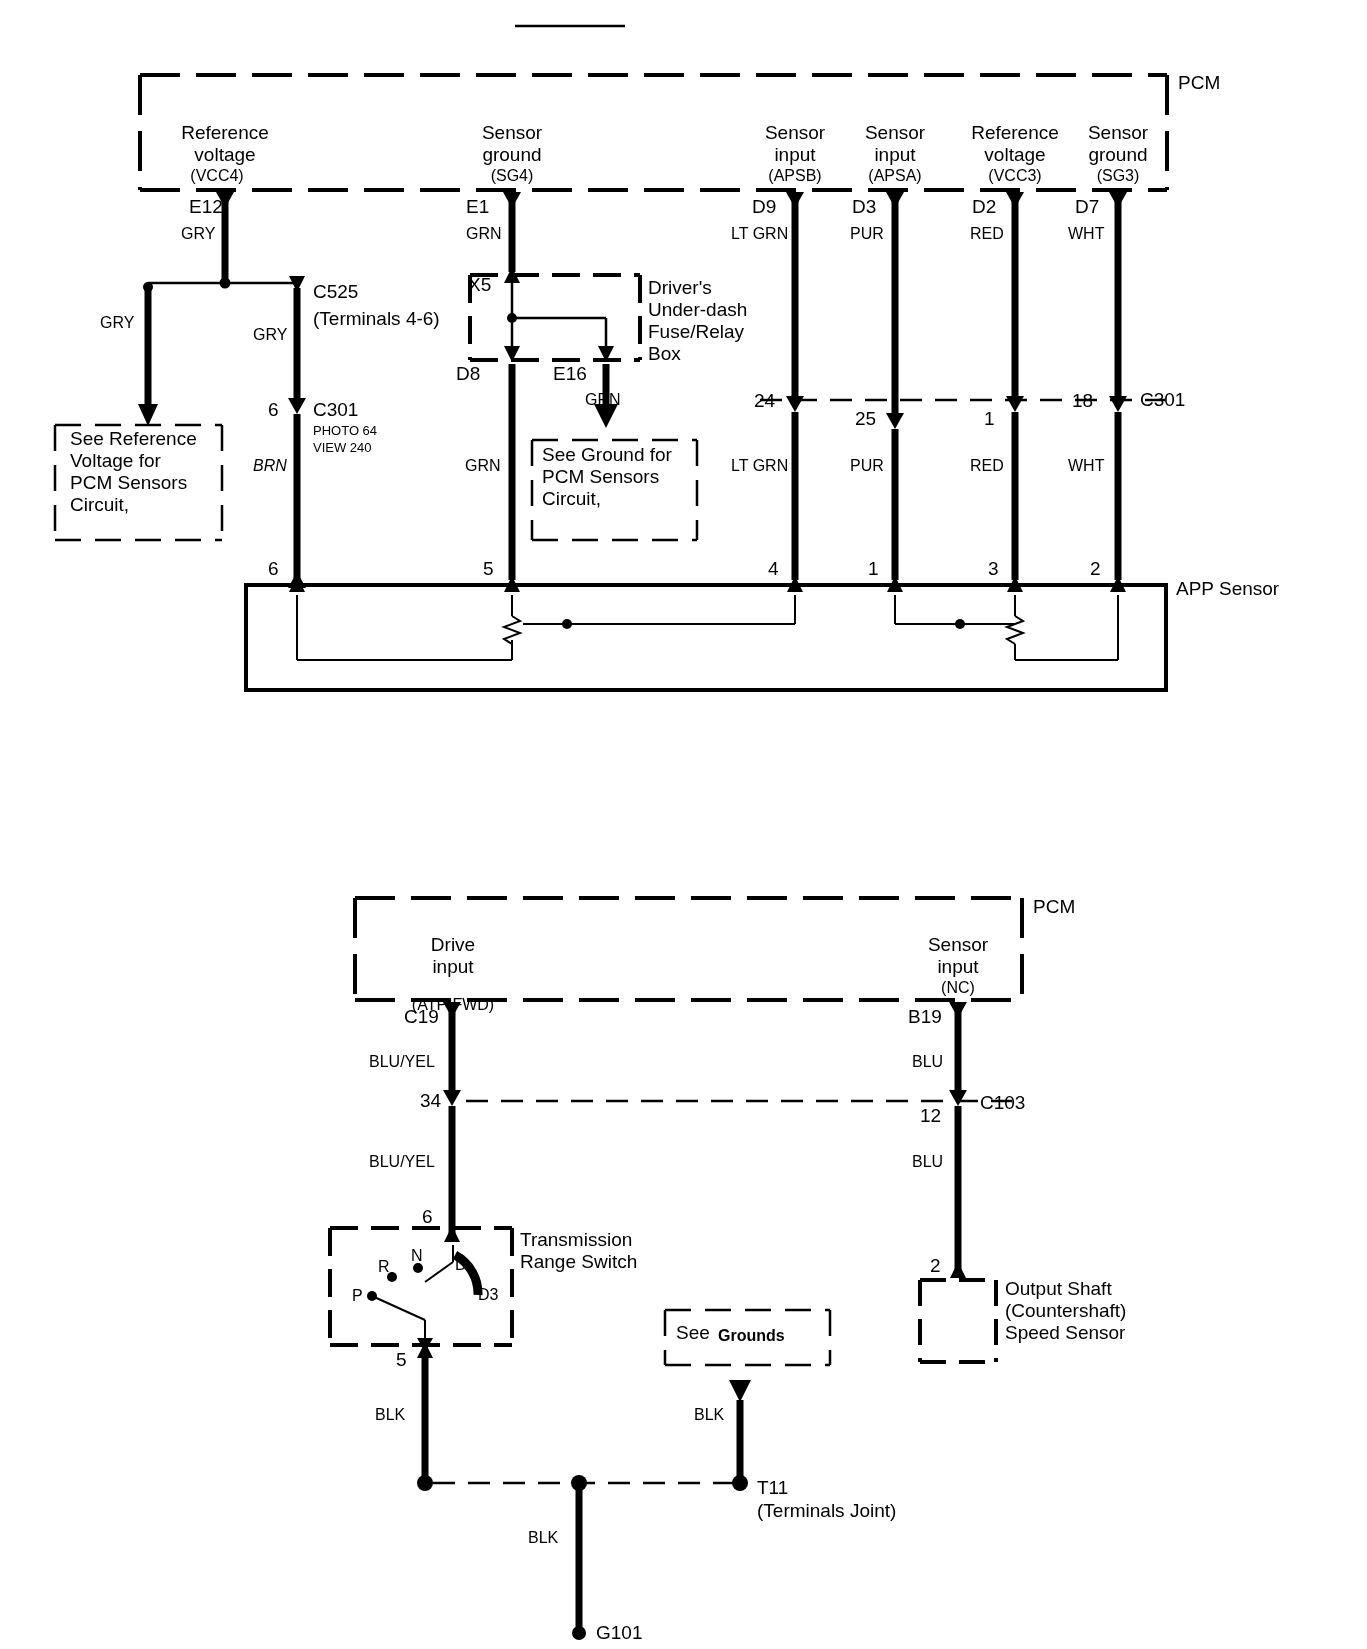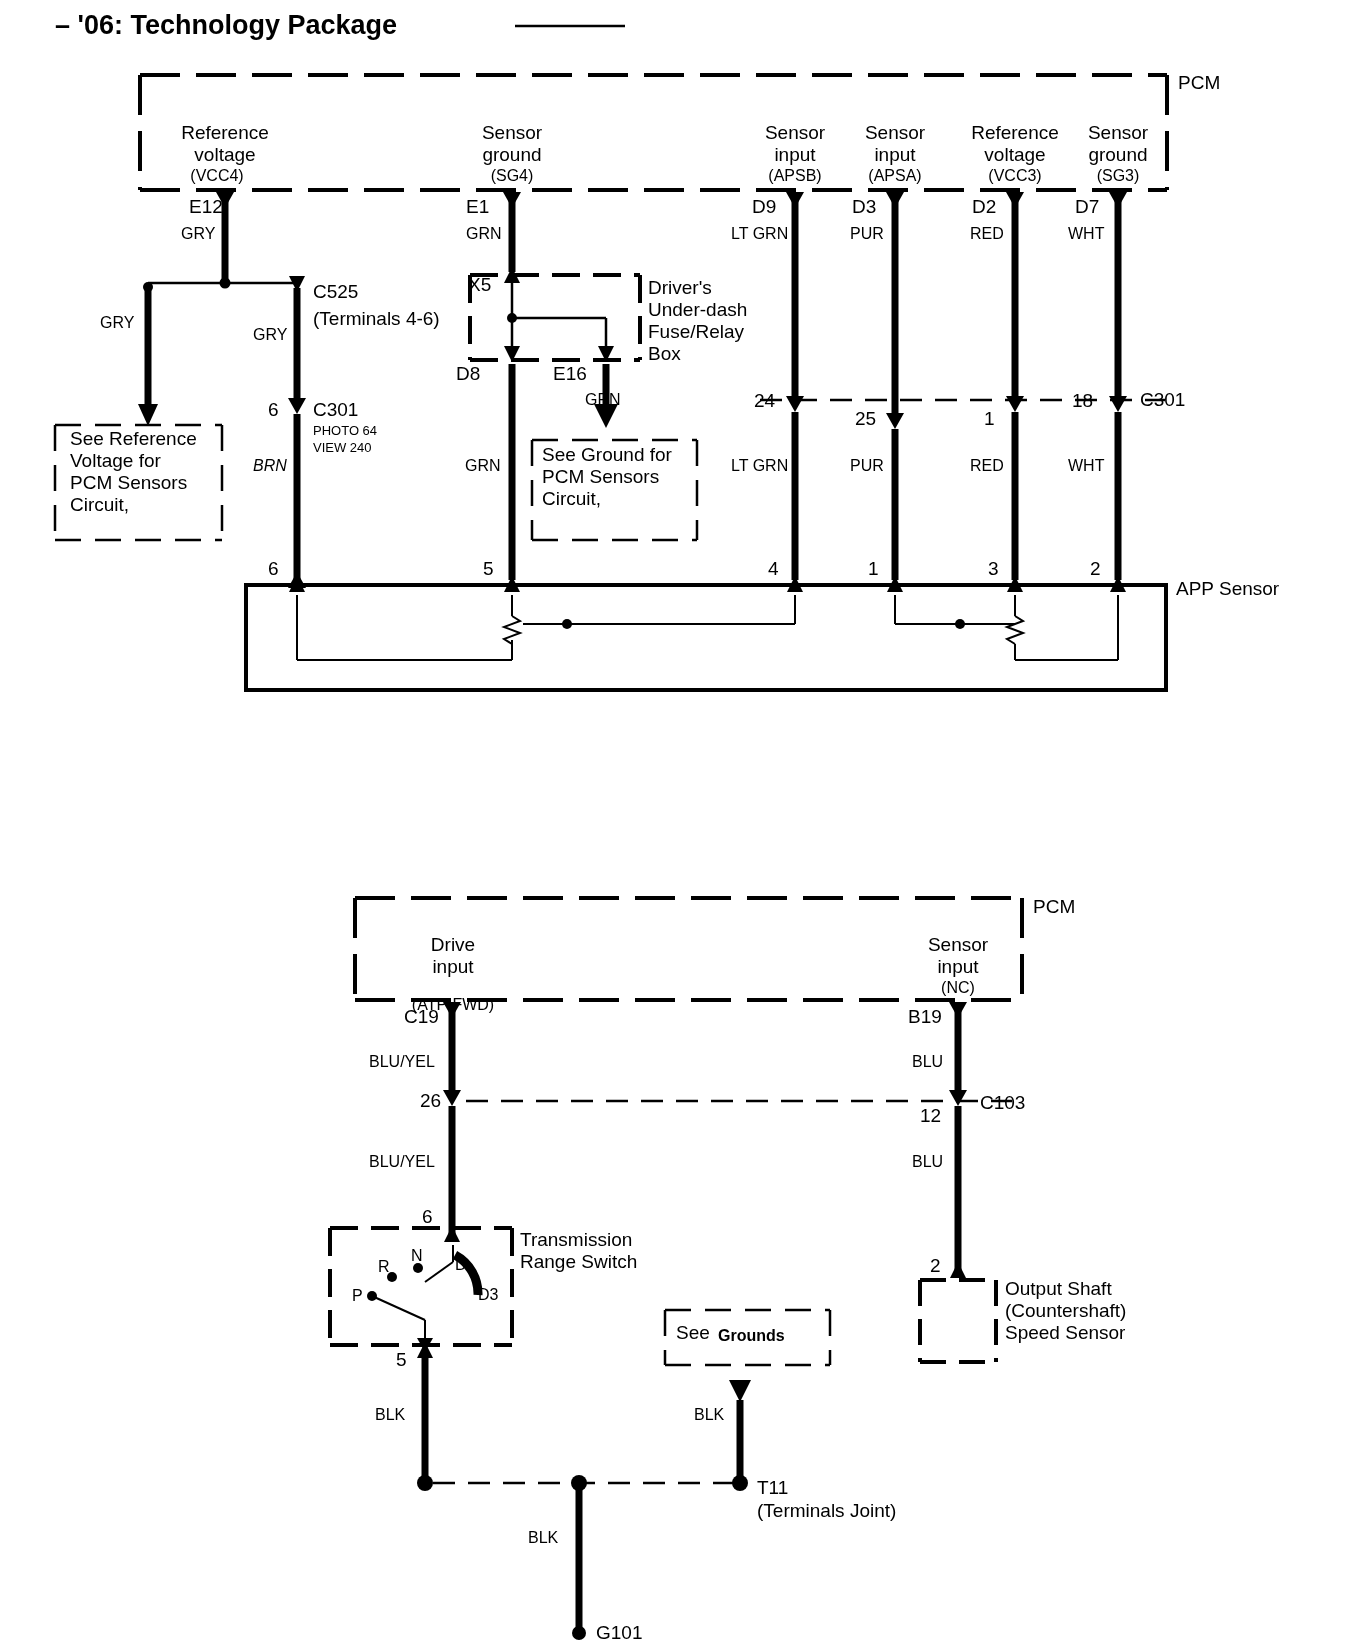--- a/index.html
+++ b/index.html
@@ -232,7 +232,6 @@
     <path d="M920 1362 L996 1362" stroke="#000" stroke-width="4" fill="none" stroke-dasharray="26,13"></path>
   </svg>
 
-  <div class="title" style="left:55px; top:10px;">– '06: Technology Package</div>
 
   <div class="lbl" style="left:1178px; top:72px;">PCM</div>
   <div class="lbl" style="left:1176px; top:578px;">APP Sensor</div>

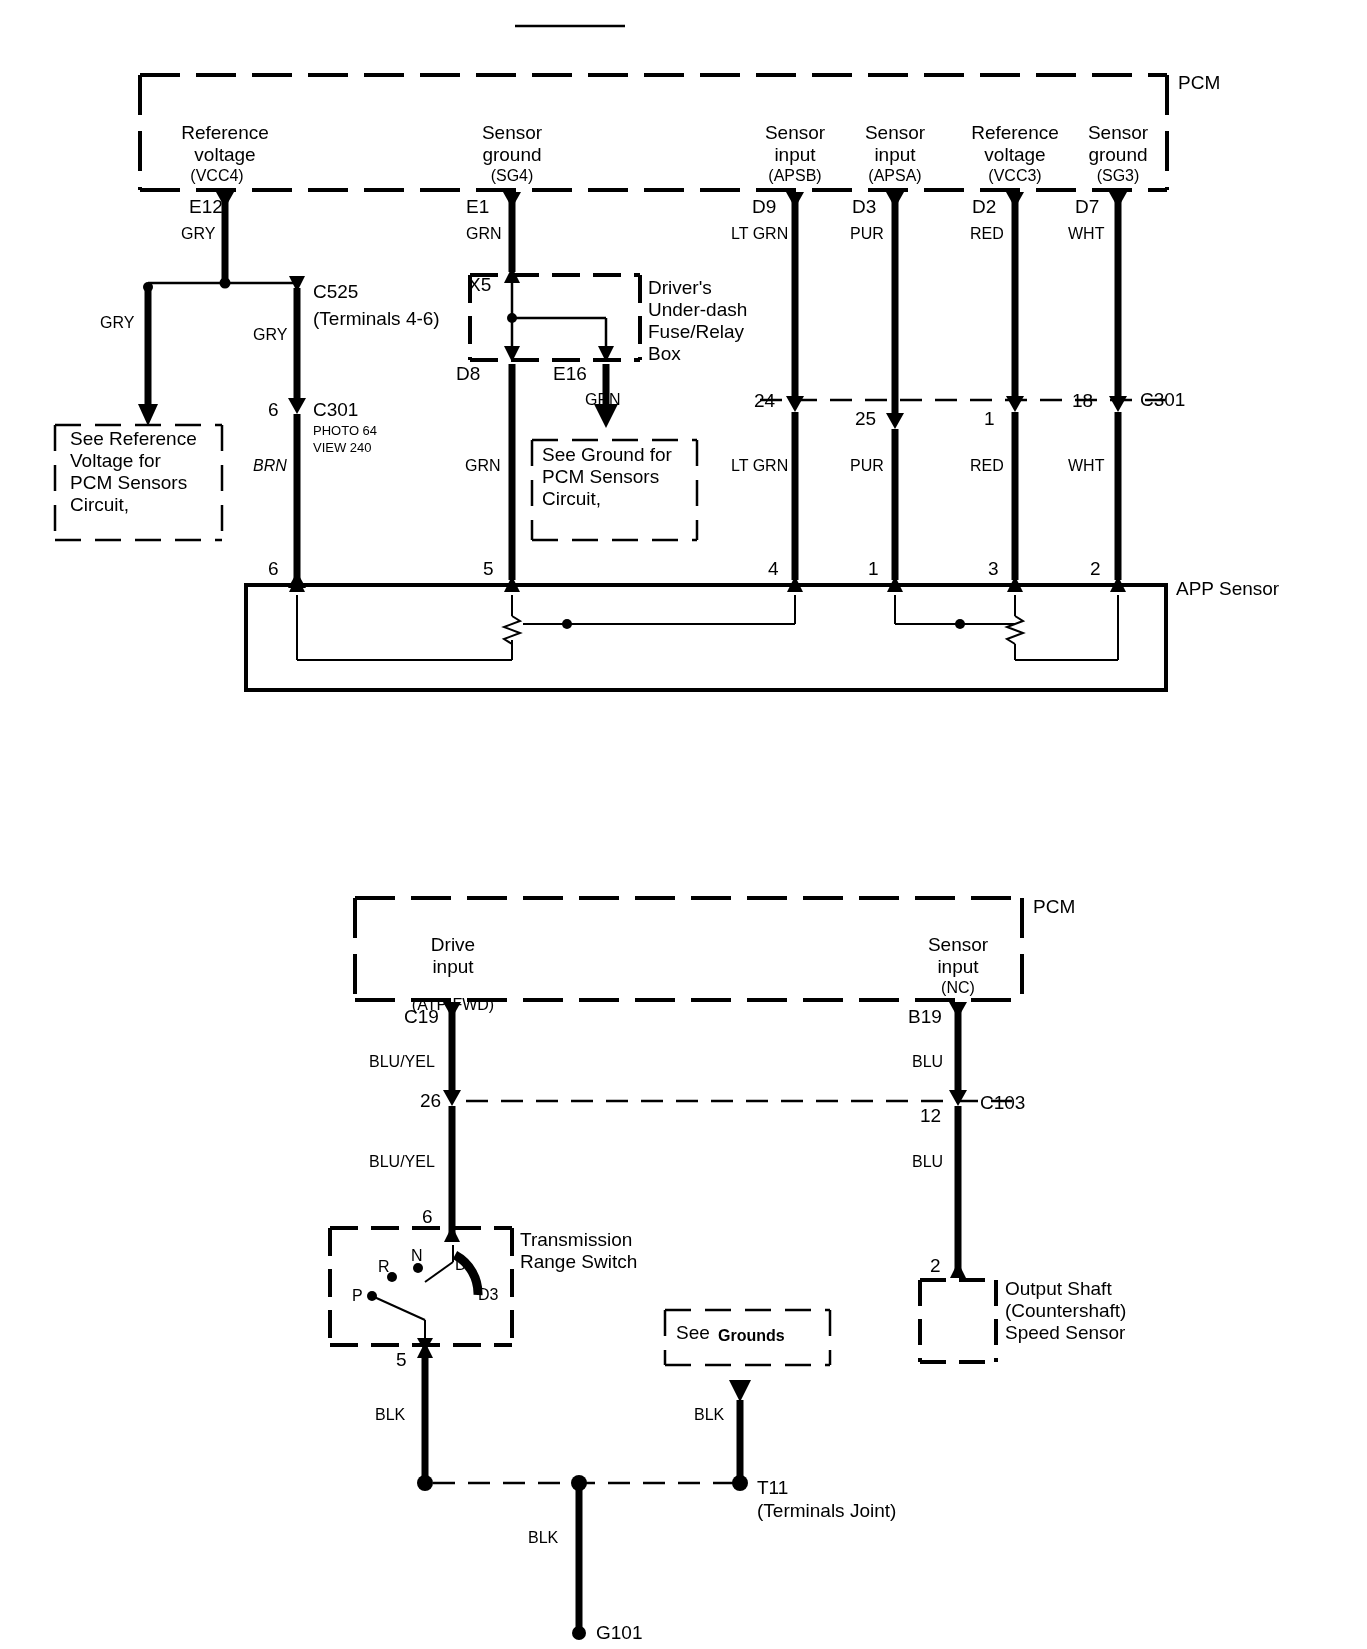--- a/index.html
+++ b/index.html
@@ -338,7 +338,7 @@
   <div class="lbl small" style="left:369px; top:1052px;">BLU/YEL</div>
   <div class="lbl small" style="left:912px; top:1052px;">BLU</div>
 
-  <div class="lbl" style="left:420px; top:1090px;">26</div>
+  <div class="lbl" style="left:420px; top:1090px;">34</div>
   <div class="lbl" style="left:920px; top:1105px;">12</div>
   <div class="lbl" style="left:980px; top:1092px;">C103</div>
 

